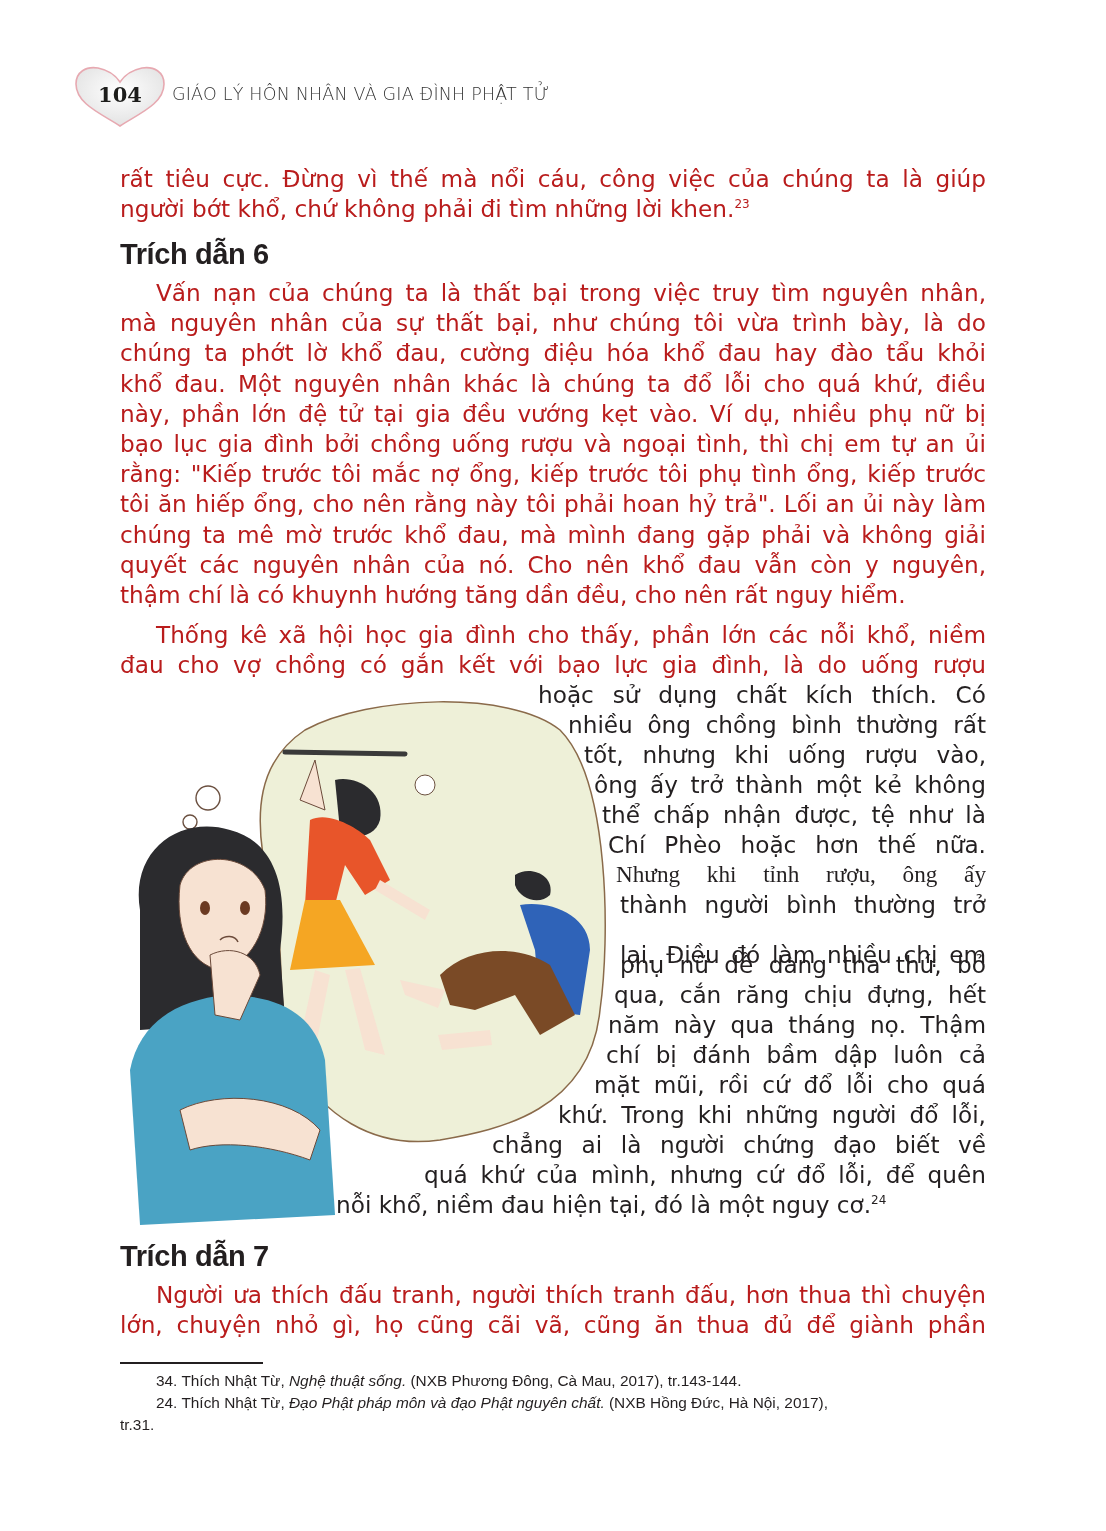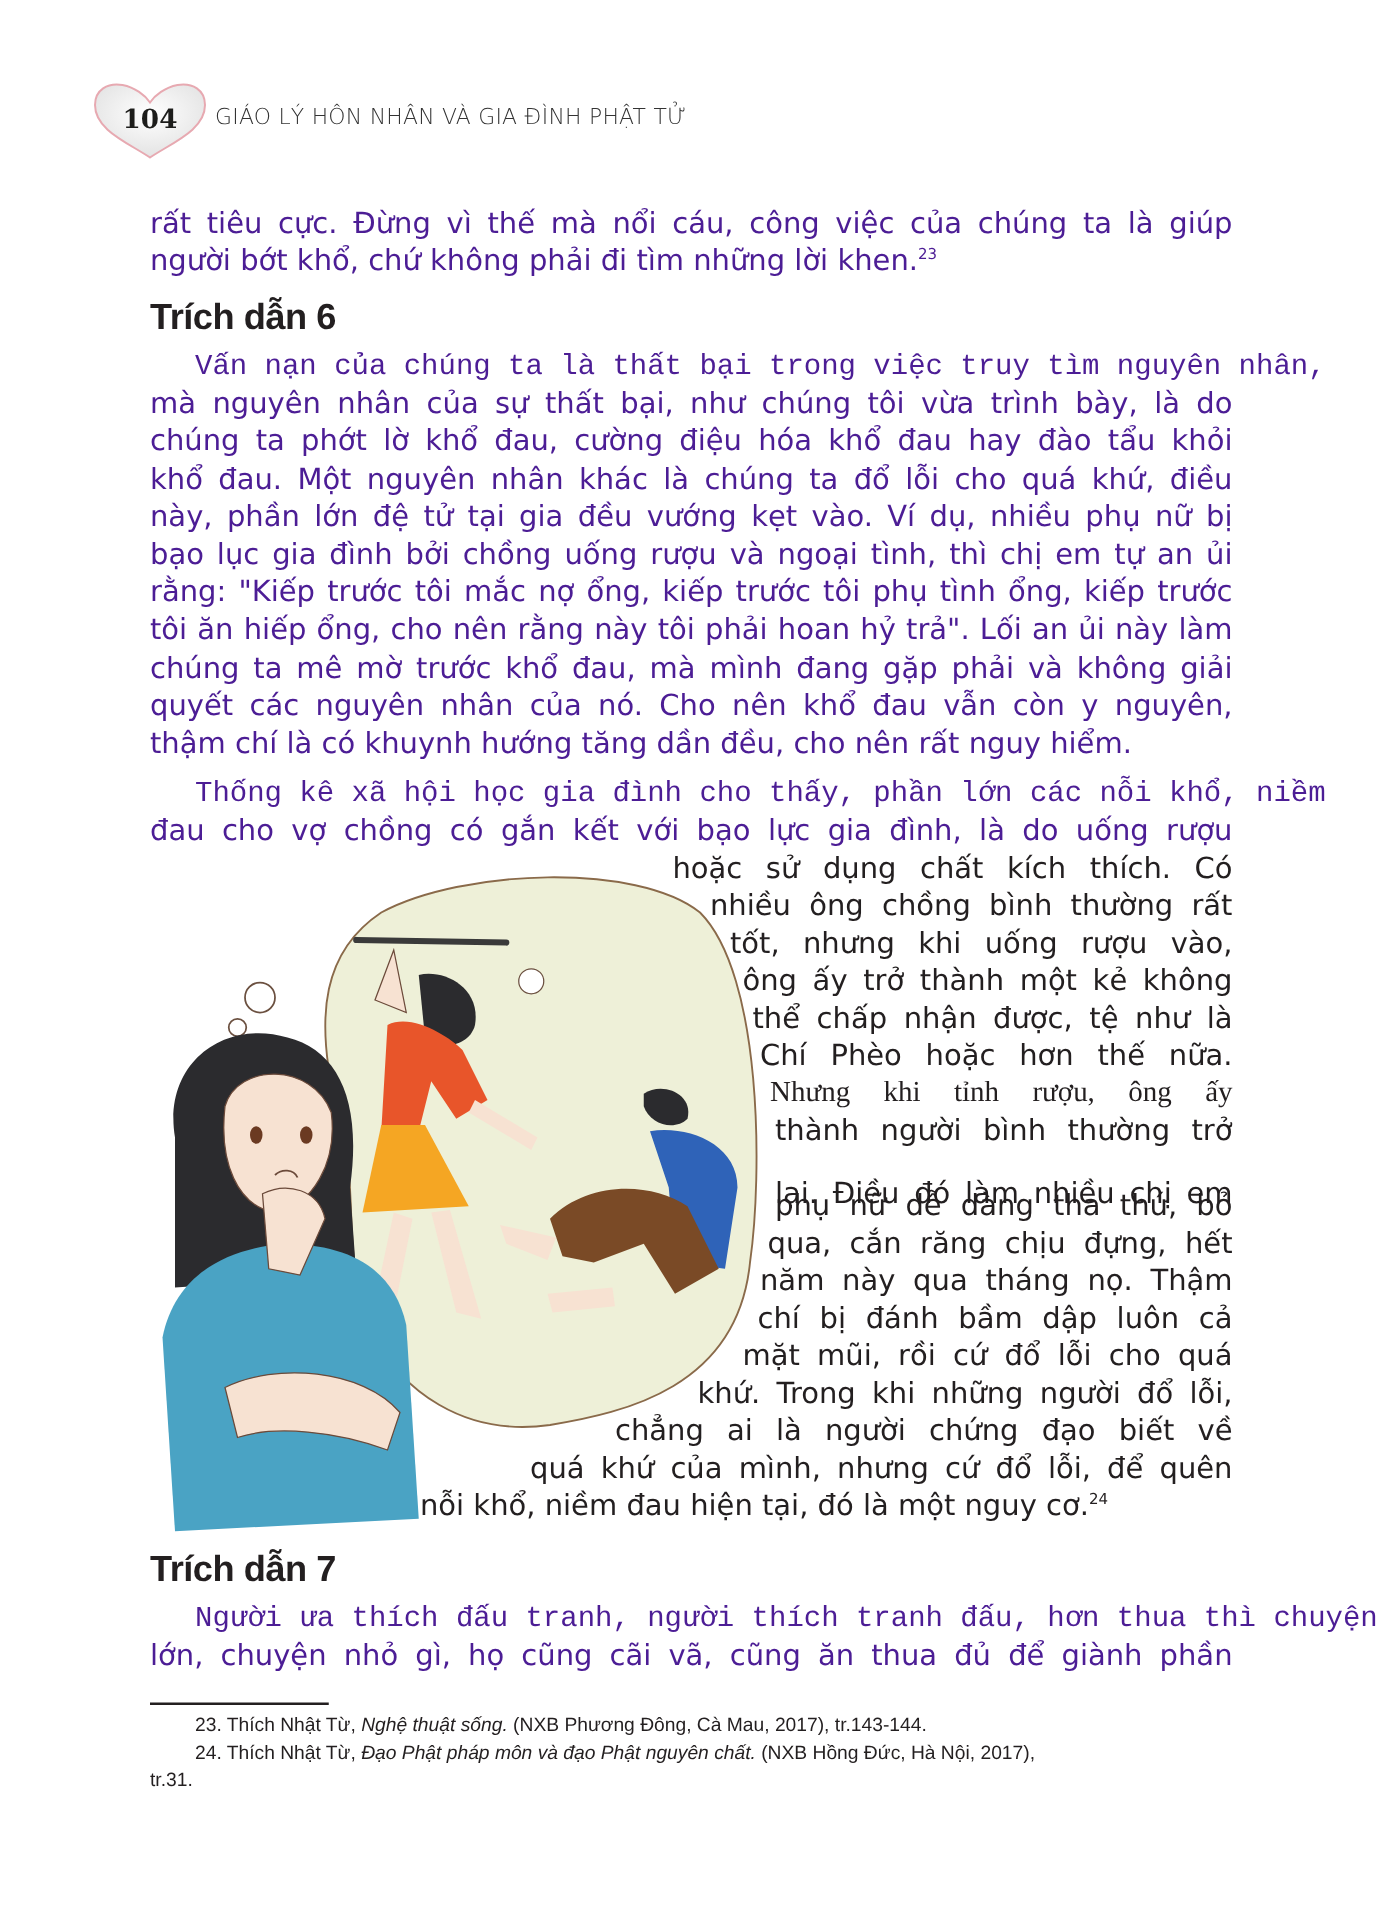--- a/index.html
+++ b/index.html
@@ -16,7 +16,7 @@
 
   
   .para { position: absolute; left: 120px; width: 866px; font-size: 23.2px; line-height: 30.2px;
-          text-align: justify; color: #4c1d95; }
+          text-align: justify; color: #b91c1c; }
   .para .line { display: block; white-space: nowrap; text-align-last: justify; }
   .para .line.last { text-align-last: left; }
   .indent { padding-left: 36px; font-family: Liberation Mono, monospace; }

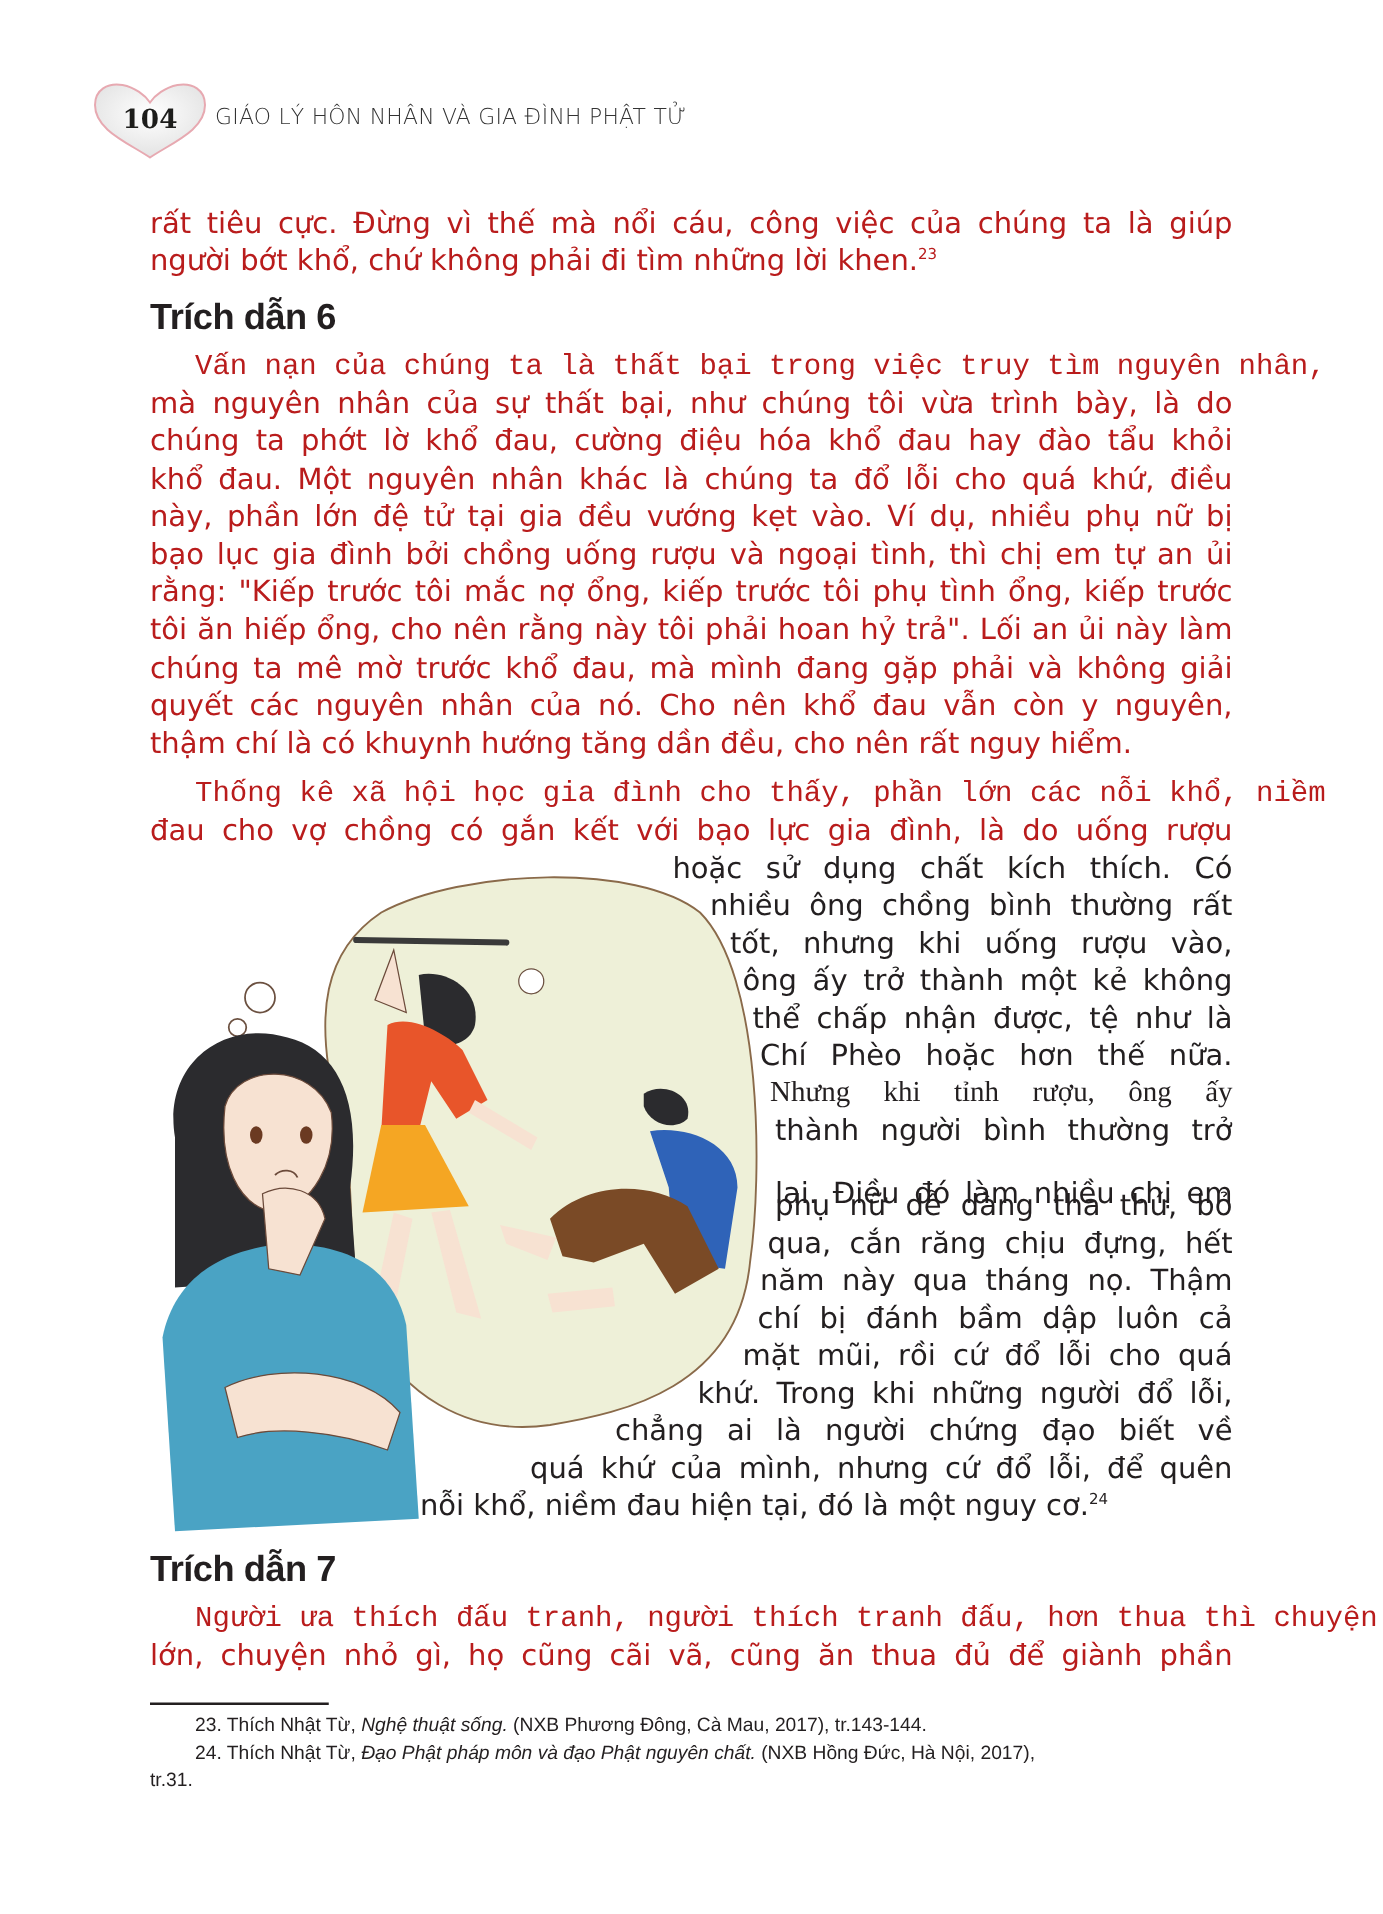--- a/index.html
+++ b/index.html
@@ -19,7 +19,7 @@
           text-align: justify; color: #b91c1c; }
   .para .line { display: block; white-space: nowrap; text-align-last: justify; }
   .para .line.last { text-align-last: left; }
-  .indent { padding-left: 36px; font-family: Liberation Mono, monospace; }
+  .indent { padding-left: 36px; }
   sup { font-size: 12px; line-height: 0; vertical-align: super; }
 
   .heading { position: absolute; left: 120px; font-family: "Liberation Sans", sans-serif; font-weight: bold;

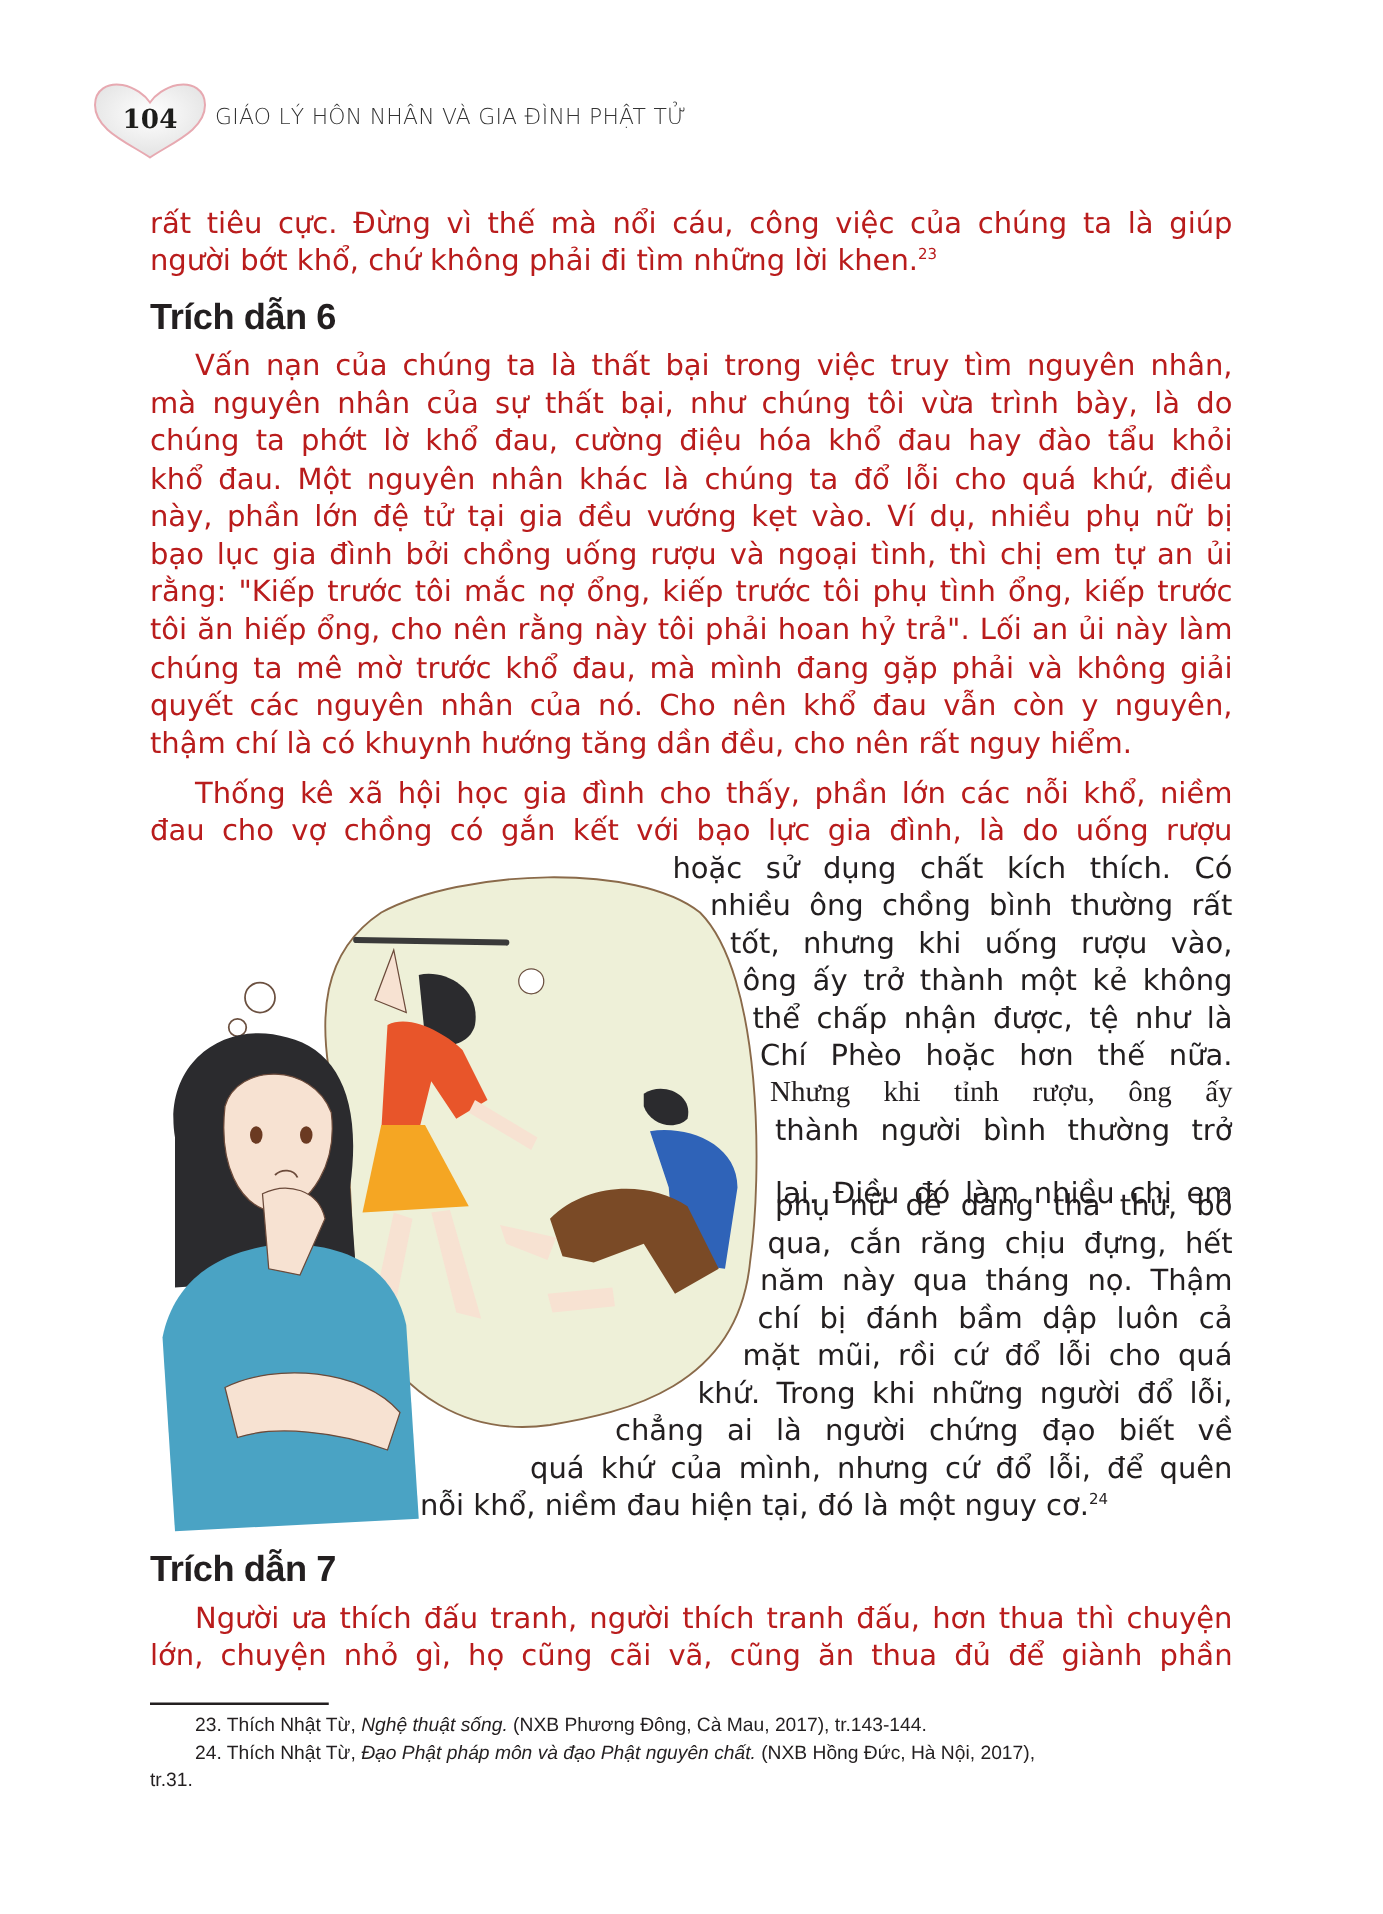--- a/index.html
+++ b/index.html
@@ -143,7 +143,7 @@
 
 <div class="fn-rule"></div>
 <div class="footnote" style="top:1370px;">
-  <span style="padding-left:36px;"></span><span>23.</span> <span>Thích Nhật Từ,</span> <i>Nghệ thuật sống.</i> <span>(NXB Phương Đông, Cà Mau, 2017), tr.143-144.</span>
+  <span style="padding-left:36px;"></span><span>34.</span> <span>Thích Nhật Từ,</span> <i>Nghệ thuật sống.</i> <span>(NXB Phương Đông, Cà Mau, 2017), tr.143-144.</span>
 </div>
 <div class="footnote" style="top:1392px;">
   <span style="padding-left:36px;"></span><span>24.</span> <span>Thích Nhật Từ,</span> <i>Đạo Phật pháp môn và đạo Phật nguyên chất.</i> <span>(NXB Hồng Đức, Hà Nội, 2017),</span><br>

